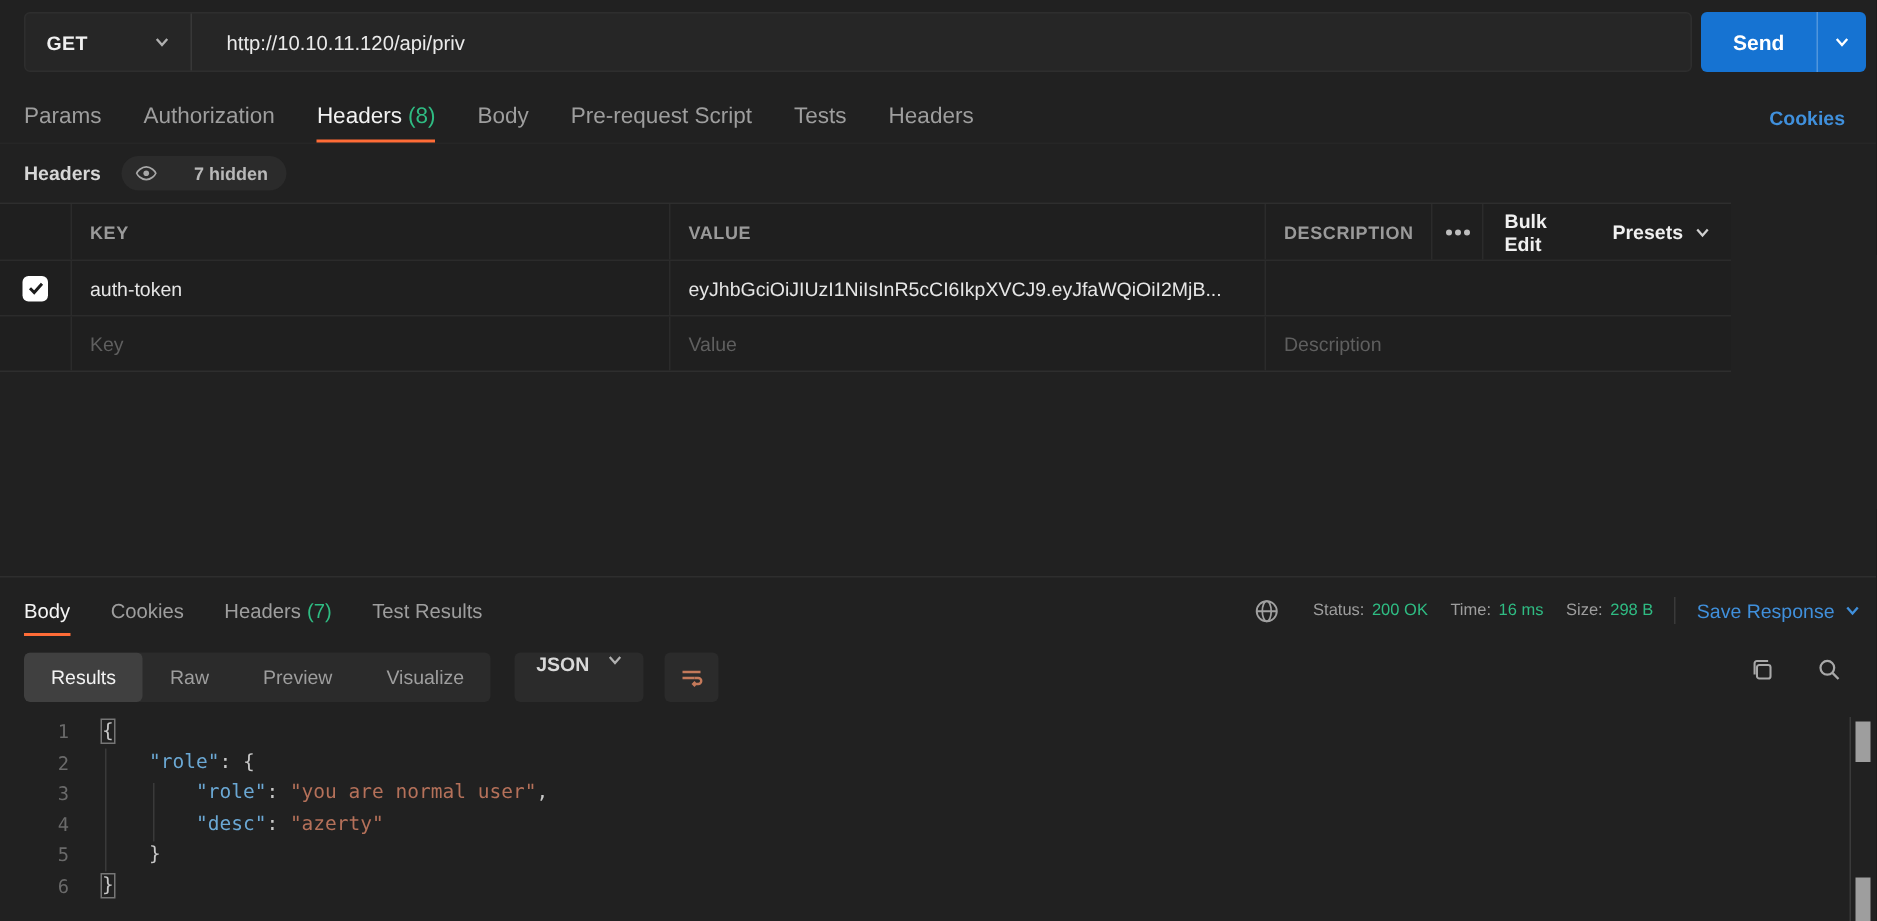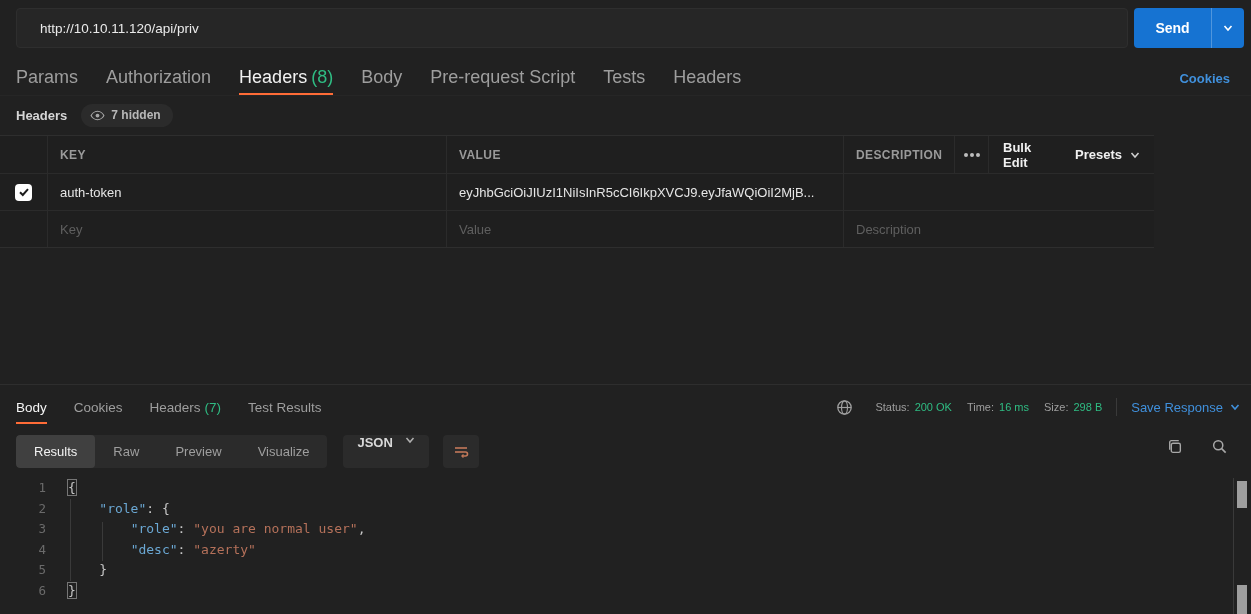--- a/index.html
+++ b/index.html
@@ -108,6 +108,14 @@
 <div class="app">
 
   <div class="url-bar">
+    <div class="method-select">
+      <span class="m">GET</span>
+      <span class="chev">
+        <svg width="10" height="10" viewBox="0 0 10 10">
+            <polyline points="1.5,3 5,7 8.5,3" fill="none" stroke="#b0b0b0" stroke-width="1.6"></polyline>
+          </svg>
+      </span>
+    </div>
     <input class="url-input" value="http://10.10.11.120/api/priv" style="">
   </div>
   <div class="send-group">

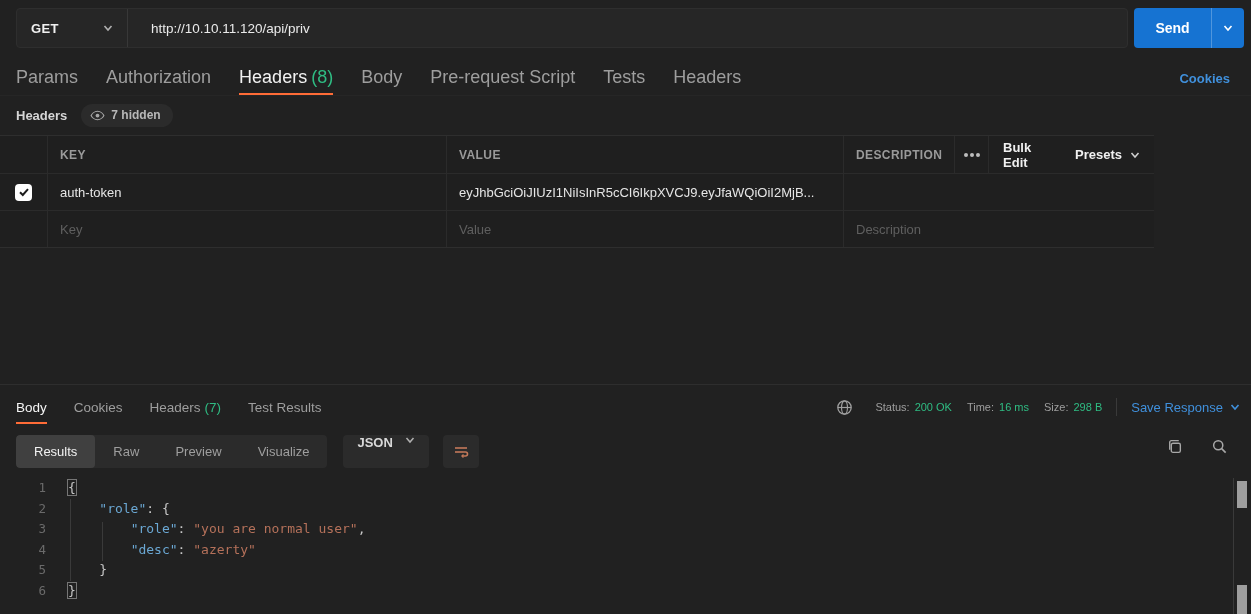--- a/index.html
+++ b/index.html
@@ -31,7 +31,7 @@
   
   .req-tabs{position:absolute;left:0;top:60px;width:100%;height:36px;display:flex;align-items:center;
     padding-left:16px;border-bottom:1px solid #262626;}
-  .req-tabs .tab{position:relative;margin-right:28px;font-size:18px;color:#9e9e9e;cursor:pointer;
+  .req-tabs .tab{position:relative;margin-right:28px;font-size:15px;color:#9e9e9e;cursor:pointer;
     height:36px;display:flex;align-items:center;}
   .req-tabs .tab.active{color:#f2f2f2;}
   .req-tabs .tab.active::after{content:"";position:absolute;left:0;right:0;bottom:1px;height:2px;background:var(--accent);}

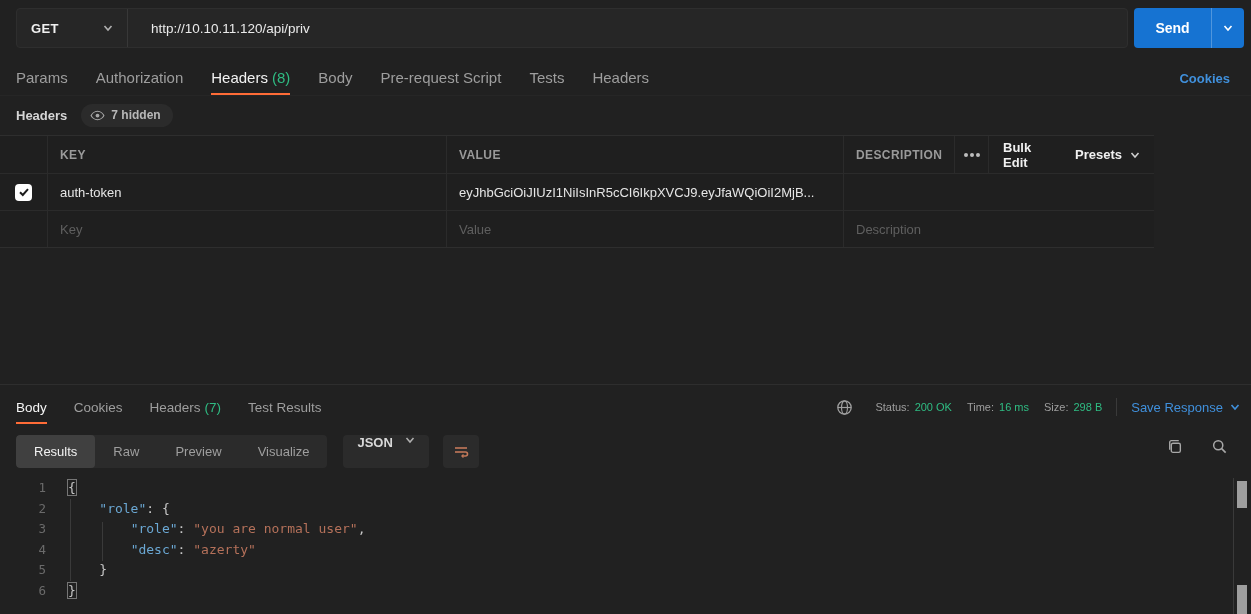--- a/index.html
+++ b/index.html
@@ -41,7 +41,7 @@
   
   .hdr-subrow{position:absolute;left:16px;top:102px;height:26px;display:flex;align-items:center;gap:14px;}
   .hdr-title{font-size:13px;font-weight:bold;color:#d6d6d6;}
-  .hidden-pill{display:flex;align-items:center;gap:6px;background:#2b2b2b;border-radius:12px;
+  .hidden-pill{display:flex;align-items:flex-end;gap:24px;background:#2b2b2b;border-radius:12px;
     padding:4px 12px 4px 9px;cursor:pointer;}
   .hidden-pill .txt{font-size:12px;color:#b8b8b8;font-weight:bold;}
   

